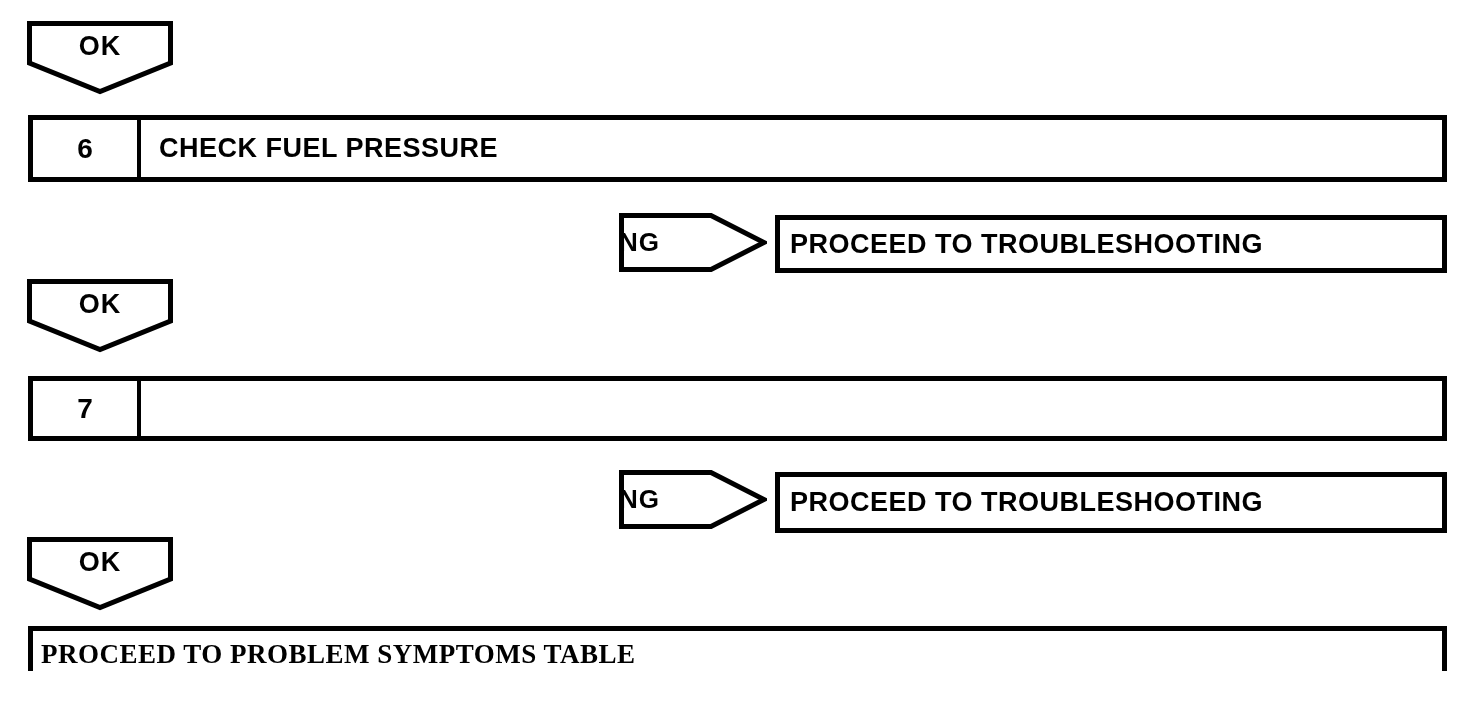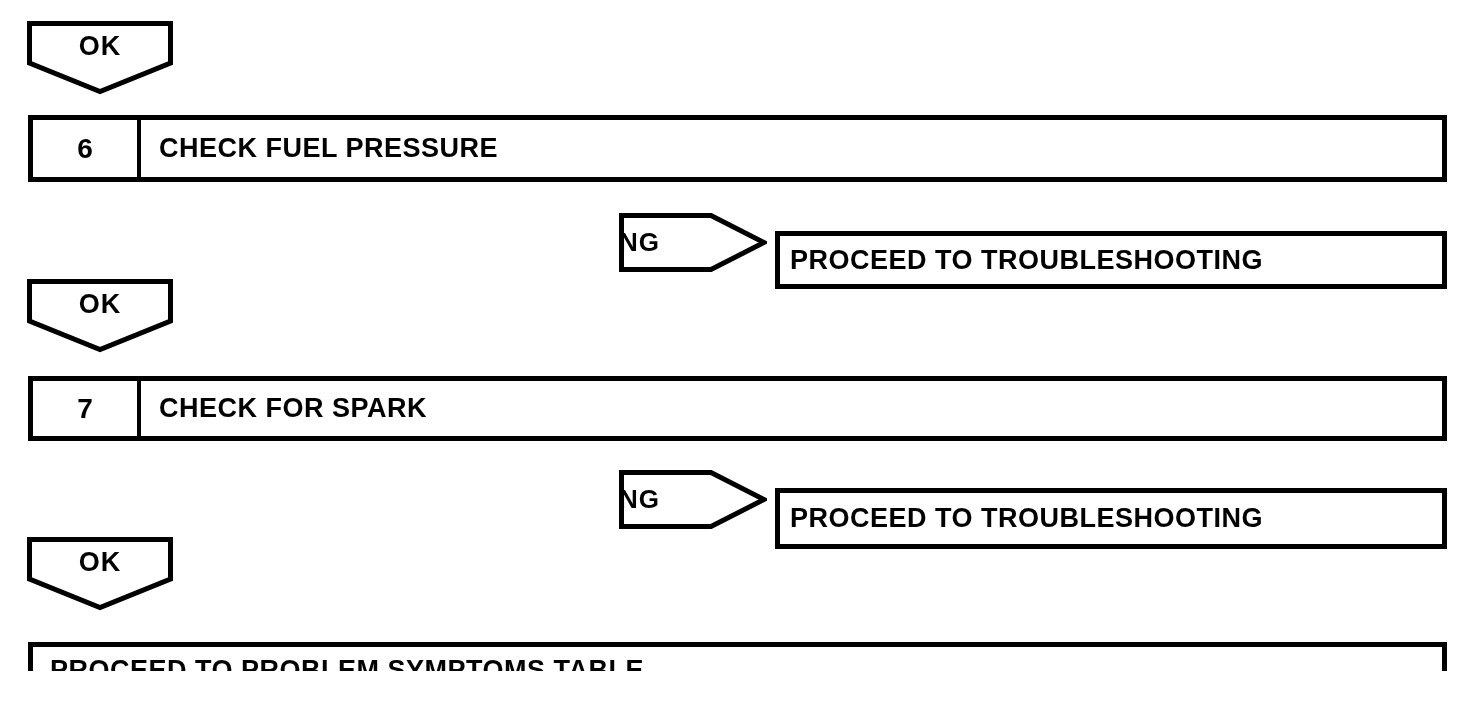--- a/index.html
+++ b/index.html
@@ -97,7 +97,6 @@
     padding-left: 10px;
     font-size: 27px;
     letter-spacing: 0.5px;
-    margin-top: 16px;
   }
 </style>
 </head>

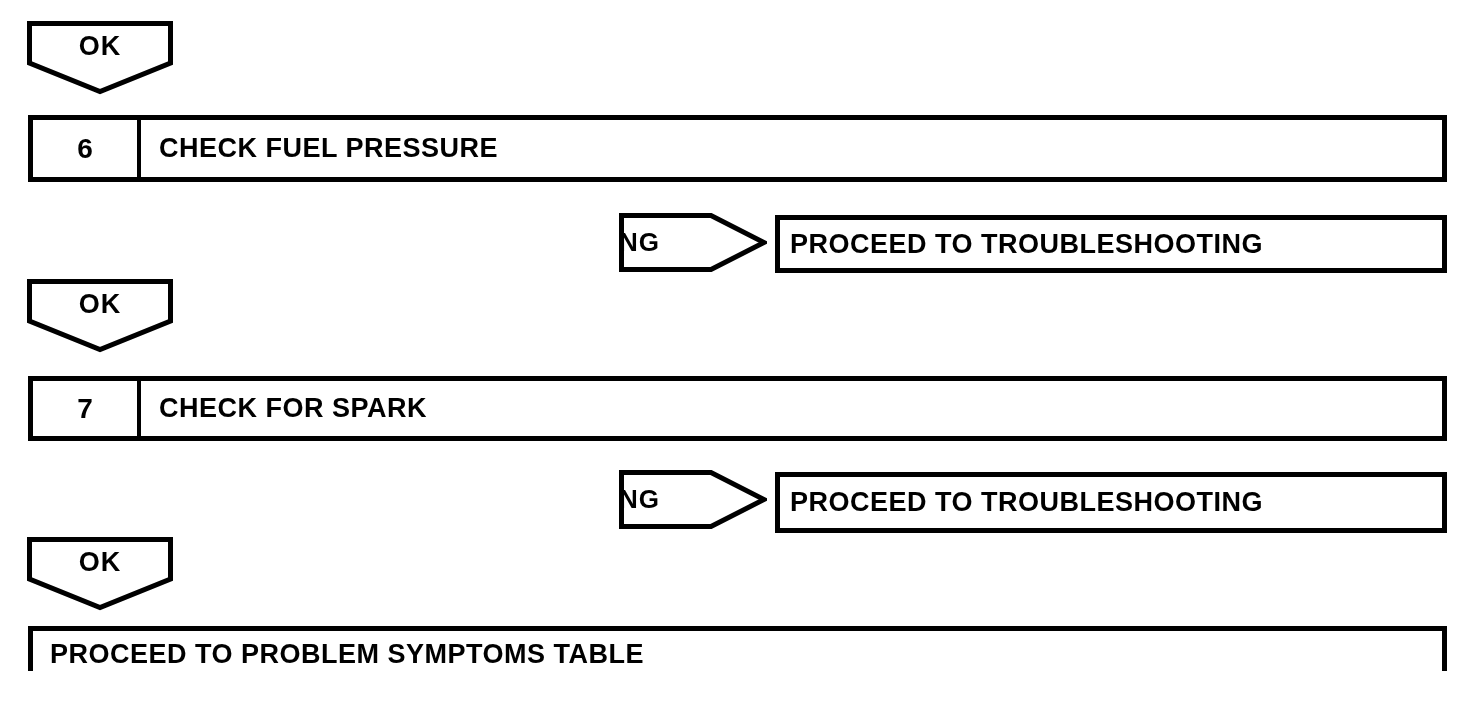--- a/index.html
+++ b/index.html
@@ -135,7 +135,6 @@
 
   <div class="step-box" style="top:376px; height:65px;">
     <div class="step-number">7</div>
-    <div class="step-title">CHECK FOR SPARK</div>
   </div>
 
   <div class="ng-arrow" style="left:619px; top:470px;">

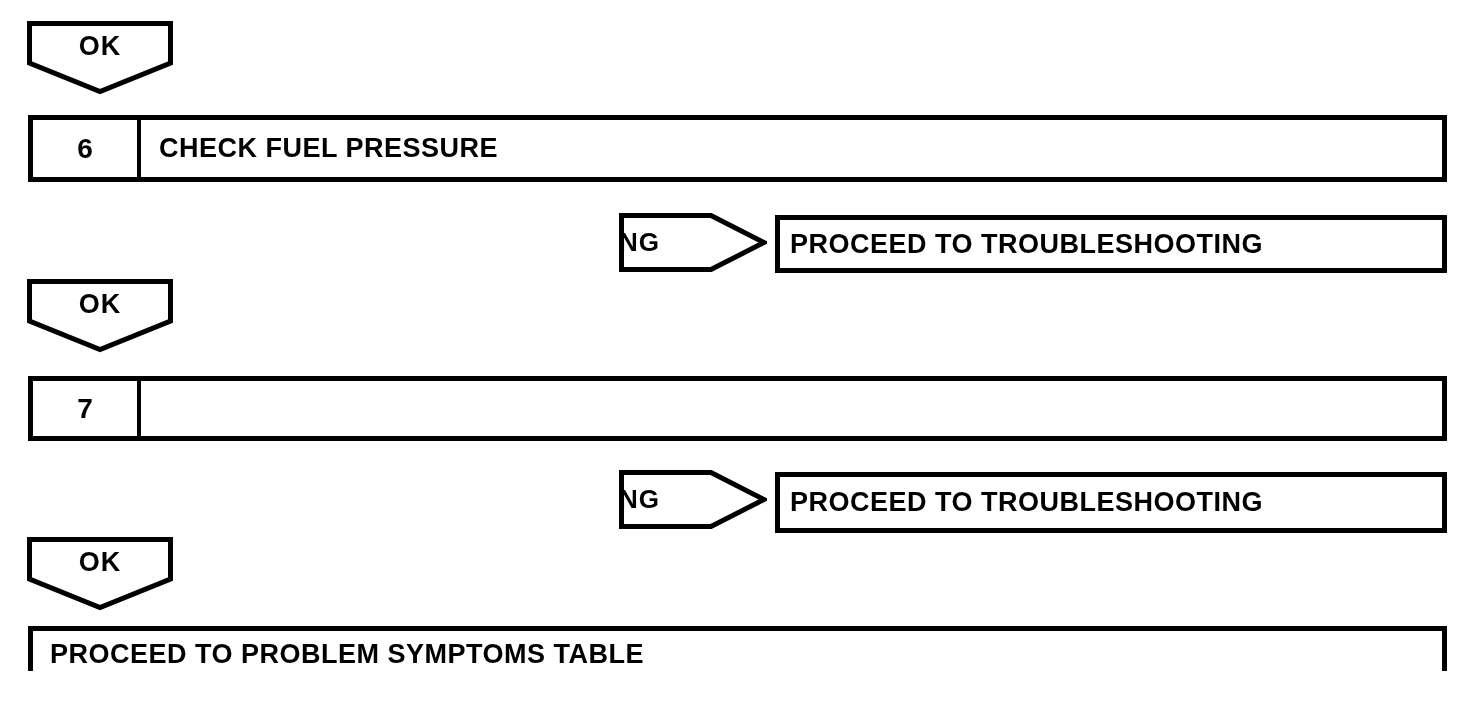--- a/index.html
+++ b/index.html
@@ -154,7 +154,7 @@
     <span class="ok-label">OK</span>
   </div>
 
-  <div class="result-box" style="left:28px; top:626px; width:1419px; height:57px; padding-left:17px;">
+  <div class="result-box" style="left:28px; top:626px; width:1419px; height:57px; padding-left:8px;font-family:Liberation Serif, serif;">
     <span>PROCEED TO PROBLEM SYMPTOMS TABLE</span>
   </div>
 

